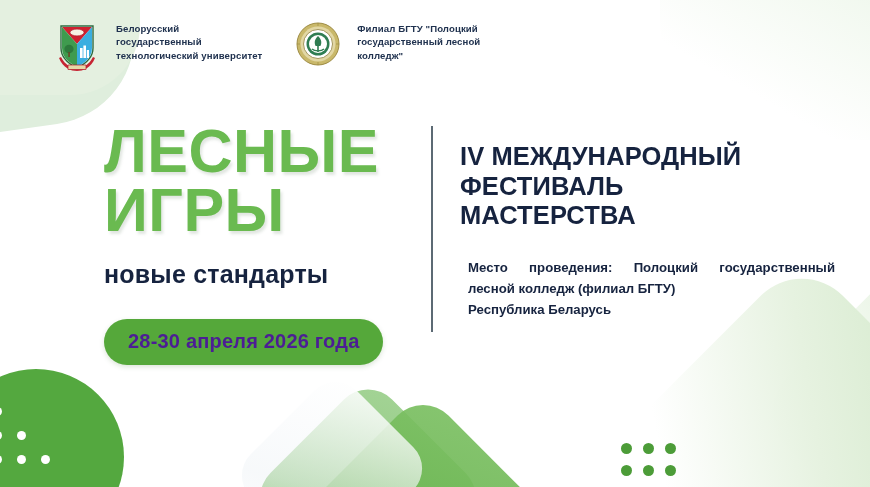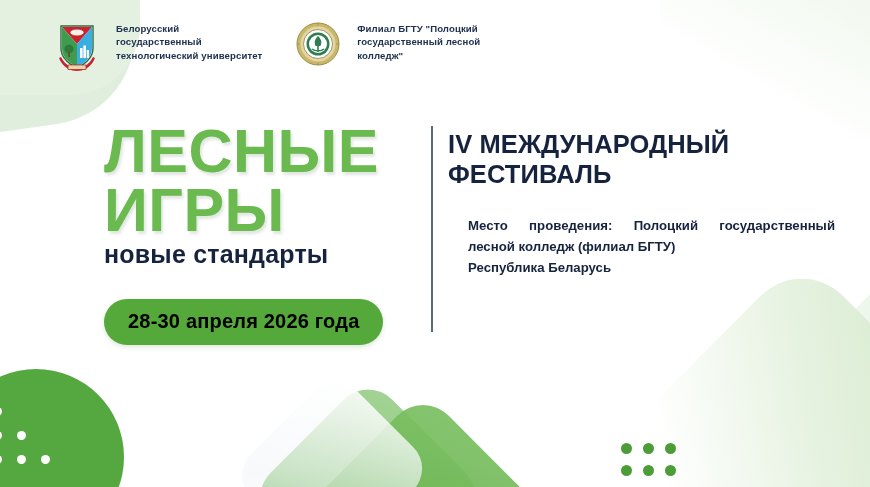--- a/index.html
+++ b/index.html
@@ -233,7 +233,7 @@
     font-weight: bold;
     color: #16233f;
     letter-spacing: 0.1px;
-    margin: 0;
+    margin: 12px;
   }
   .fest-title .ln {
     display: block;

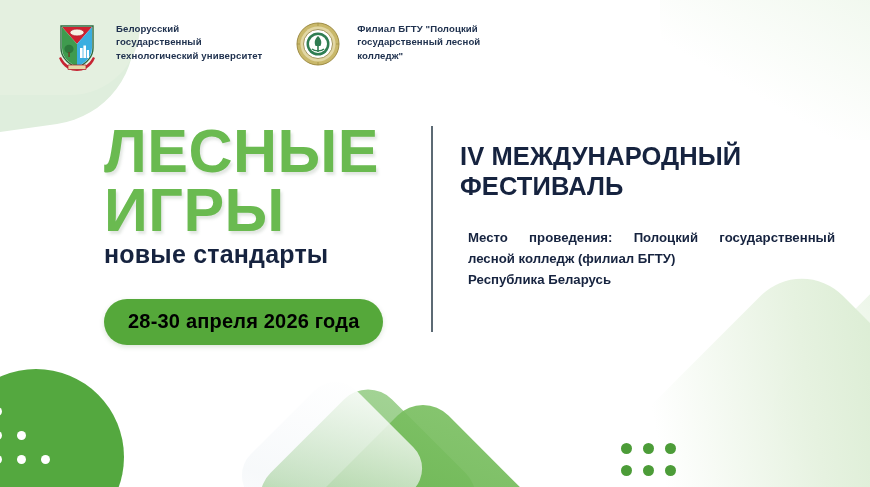--- a/index.html
+++ b/index.html
@@ -370,6 +370,7 @@
       <h2 class="fest-title">
         <span class="ln">IV МЕЖДУНАРОДНЫЙ</span>
         <span class="ln">ФЕСТИВАЛЬ</span>
+        <span class="ln">МАСТЕРСТВА</span>
       </h2>
       <div class="venue">
         <span class="ln justify">Место проведения: Полоцкий государственный</span>

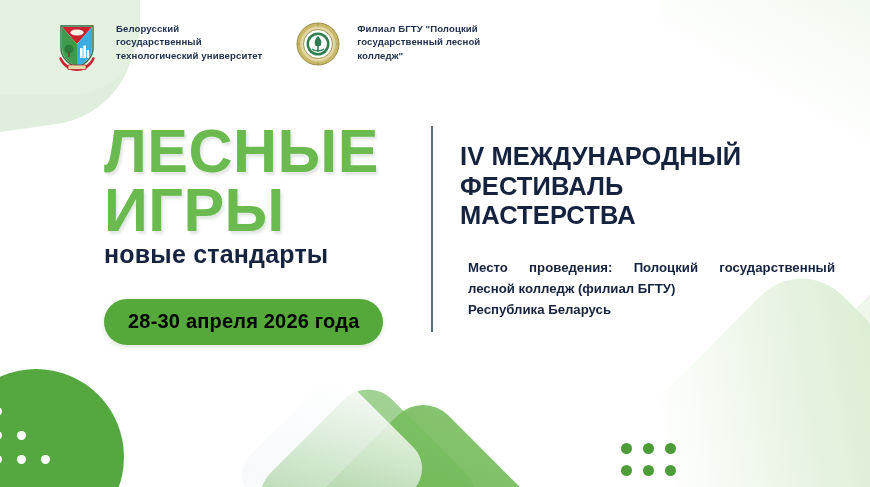--- a/index.html
+++ b/index.html
@@ -196,6 +196,7 @@
     display: block;
   }
   .subtitle {
+    margin-top: 20px;
     font-size: 25px;
     font-weight: bold;
     color: #16233f;

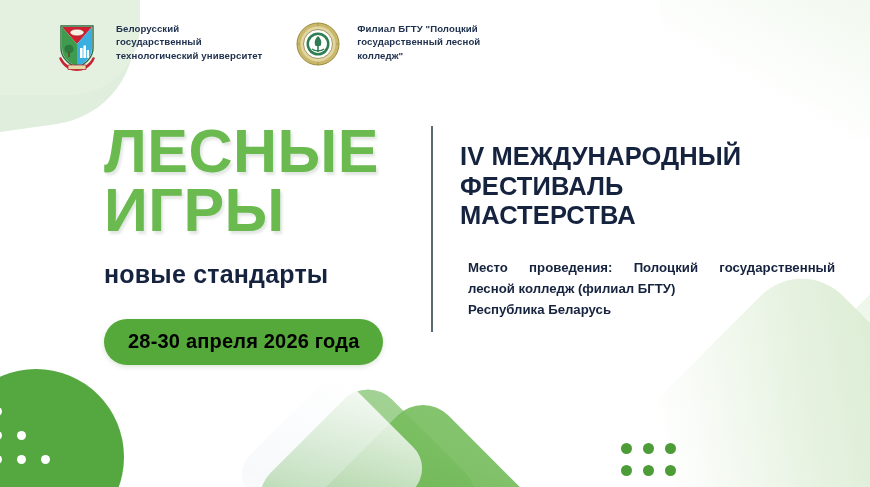--- a/index.html
+++ b/index.html
@@ -206,7 +206,7 @@
     margin-top: 30px;
     display: inline-block;
     background: #55a83a;
-    color: #000000;
+    color: #4c1d95;
     font-size: 20px;
     font-weight: bold;
     padding: 11px 24px 12px 24px;

